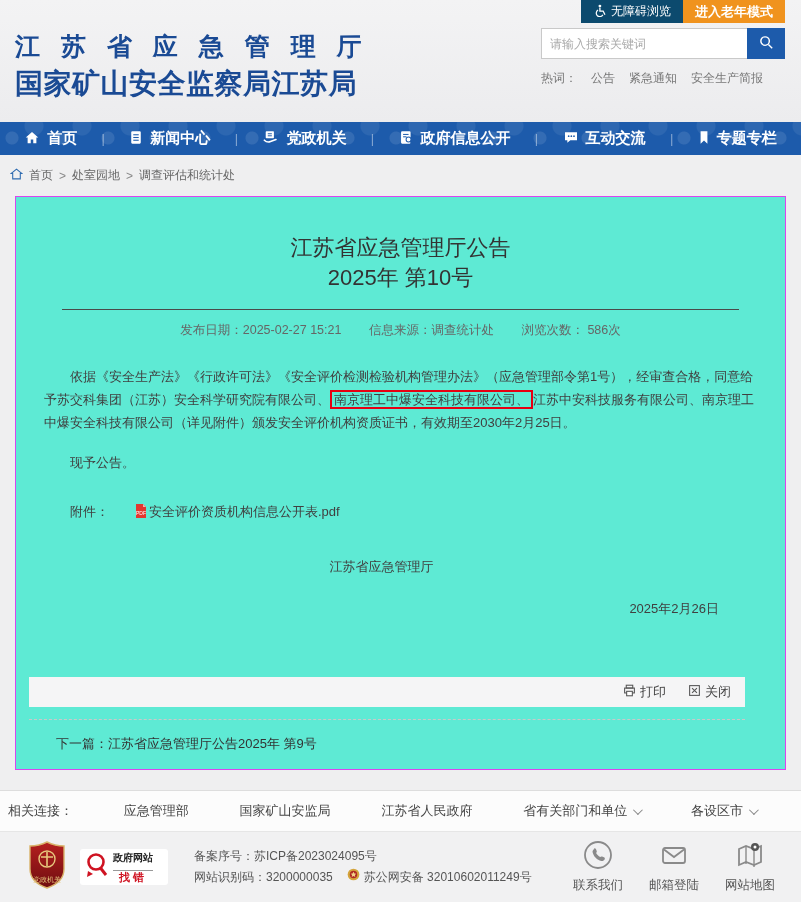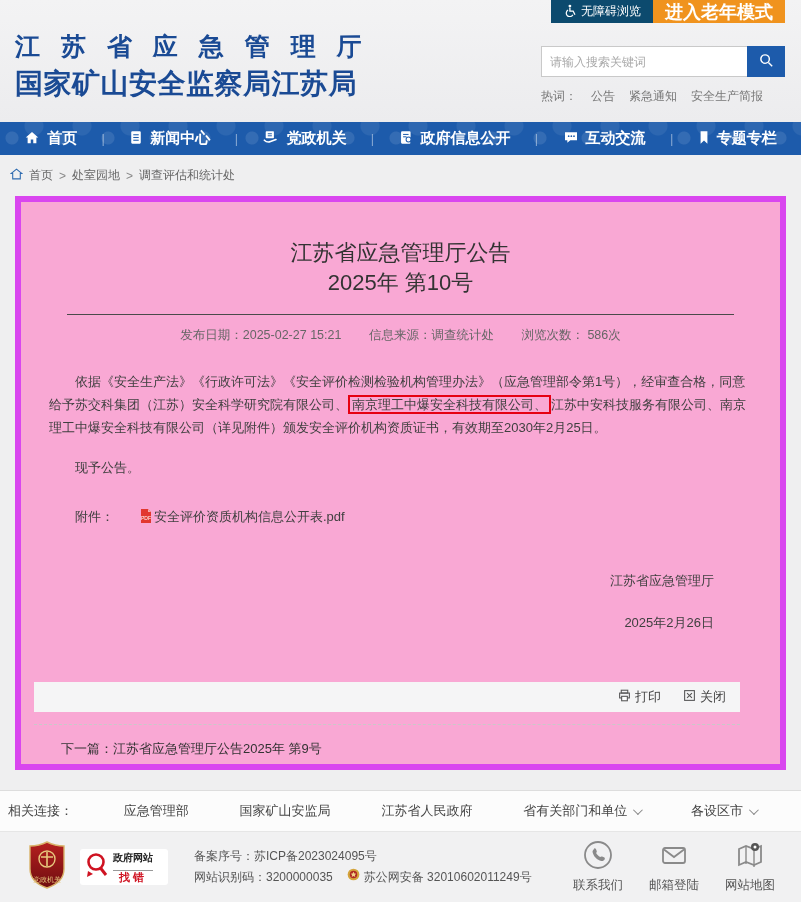--- a/index.html
+++ b/index.html
@@ -9,7 +9,7 @@
   
   .topbar { position:absolute; top:0; right:16px; display:flex; z-index:5; }
   .btn-access { background:#0c4a6e; color:#fff; font-size:12px; height:23px; display:flex; align-items:center; gap:5px; padding:0 12px; cursor:pointer; }
-  .btn-elder { background:#f0931e; color:#fff; font-size:18px; font-weight:bold; height:23px; display:flex; align-items:center; padding:0 12px; cursor:pointer; }
+  .btn-elder { background:#f0931e; color:#fff; font-size:13px; font-weight:bold; height:23px; display:flex; align-items:center; padding:0 12px; cursor:pointer; }
 
   
   .site-header { height:122px; position:relative; background:linear-gradient(180deg,#f3f3f4 0%,#ececee 100%); }

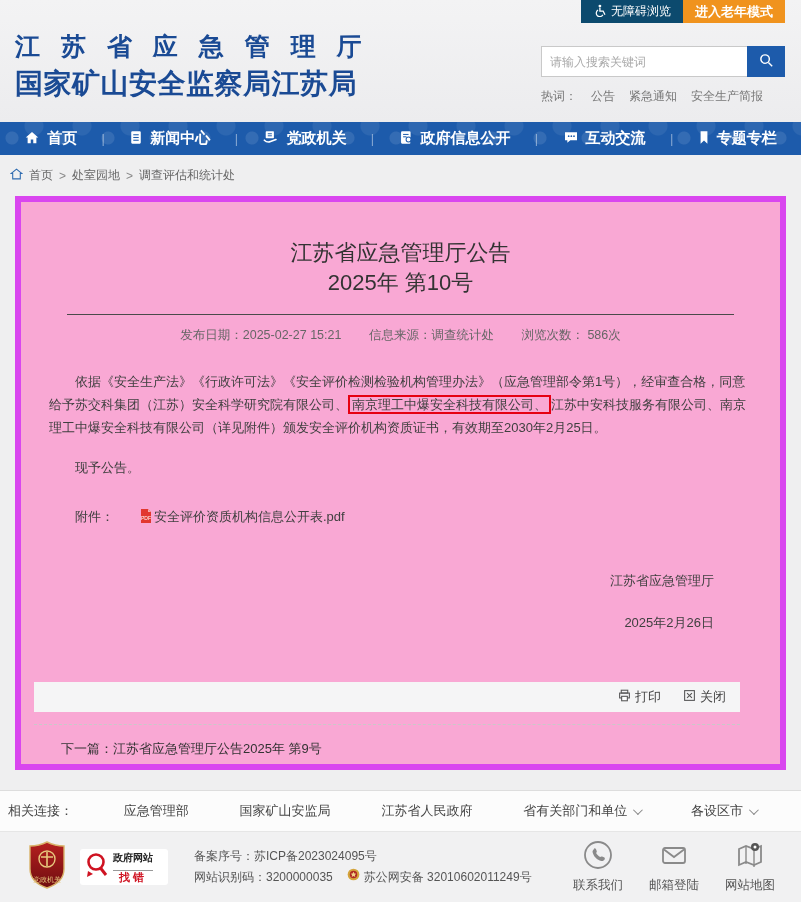--- a/index.html
+++ b/index.html
@@ -16,7 +16,7 @@
   .site-title { position:absolute; left:15px; top:30px; color:#1a4a94; }
   .site-title .l1 { font-size:25px; font-weight:bold; letter-spacing:7px; }
   .site-title .l2 { font-size:28px; font-weight:bold; letter-spacing:0.5px; margin-top:2px; }
-  .search-area { position:absolute; right:16px; top:46px; width:244px; }
+  .search-area { position:absolute; right:16px; top:28px; width:244px; }
   .search-box { display:flex; height:31px; }
   .search-box input { flex:1; border:1px solid #c9c9c9; border-right:none; background:#fff; padding:0 8px; font-size:12px; color:#333; outline:none; }
   .search-box input::placeholder { color:#aaa; }

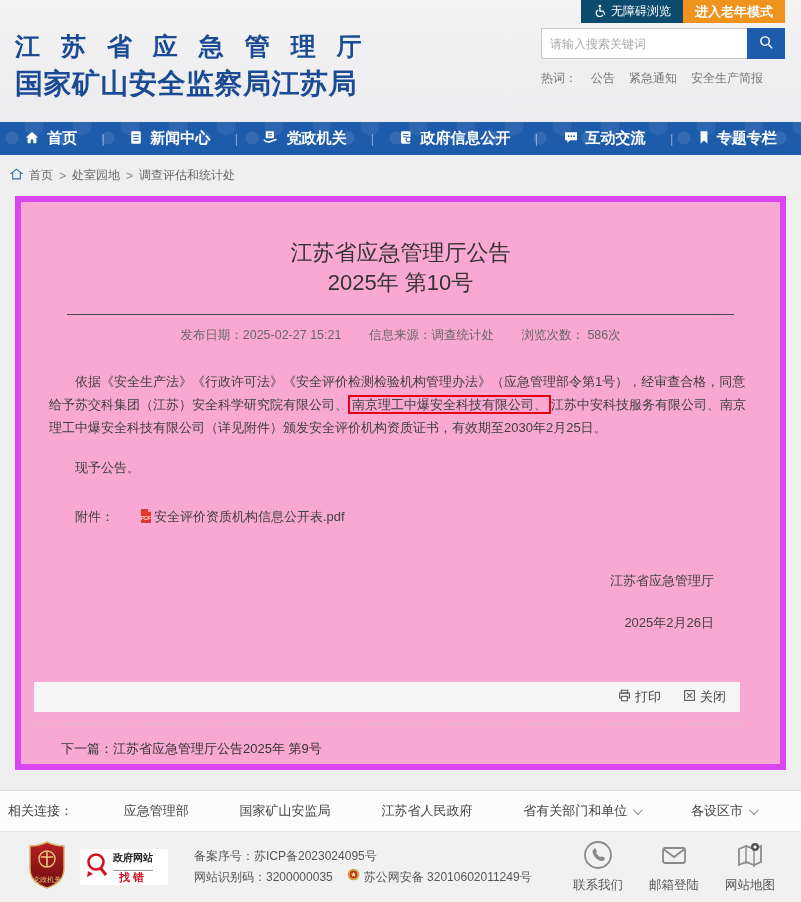--- a/index.html
+++ b/index.html
@@ -40,7 +40,7 @@
 
   
   .content-wrap { padding:0 15px; }
-  .article-card { background:#f9a8d4; border:6px solid #d946ef; height:574px; padding:0 28px; position:relative; }
+  .article-card { background:#5eead4; border:1px solid #d946ef; height:574px; padding:0 28px; position:relative; }
   .article-title { text-align:center; margin-top:36px; font-size:22px; color:#333; line-height:30px; font-weight:500; }
   .title-rule { border:none; border-top:1px solid #4a4a4a; margin:16px 18px 0 18px; }
   .article-meta { text-align:center; margin-top:12px; font-size:12.5px; color:#666; }

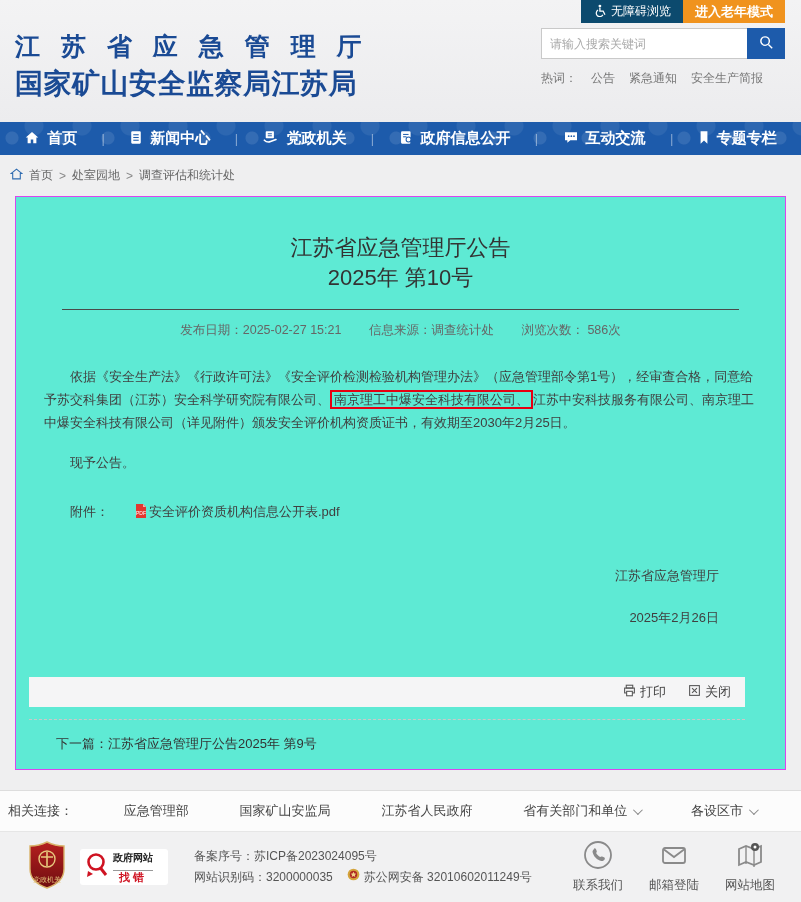--- a/index.html
+++ b/index.html
@@ -52,7 +52,7 @@
   .attach-row { margin-top:26px; text-indent:2em; }
   .attach-row a { color:#404040; text-decoration:none; cursor:pointer; }
   .pdf-ic { display:inline-block; vertical-align:-2px; margin-right:2px; }
-  .sign-name { text-align:right; margin-top:39px; padding-right:38px; font-size:13px; color:#404040; }
+  .sign-name { text-align:center; margin-top:30px; padding-right:38px; font-size:13px; color:#404040; }
   .sign-date { text-align:right; margin-top:19px; padding-right:38px; font-size:13px; color:#404040; }
   .toolbar-bar { position:absolute; left:13px; right:40px; top:480px; height:30px; background:#f5f5f6; display:flex; align-items:center; justify-content:flex-end; gap:22px; padding-right:14px; }
   .tool-btn { display:flex; align-items:center; gap:4px; font-size:13px; color:#444; cursor:pointer; }

